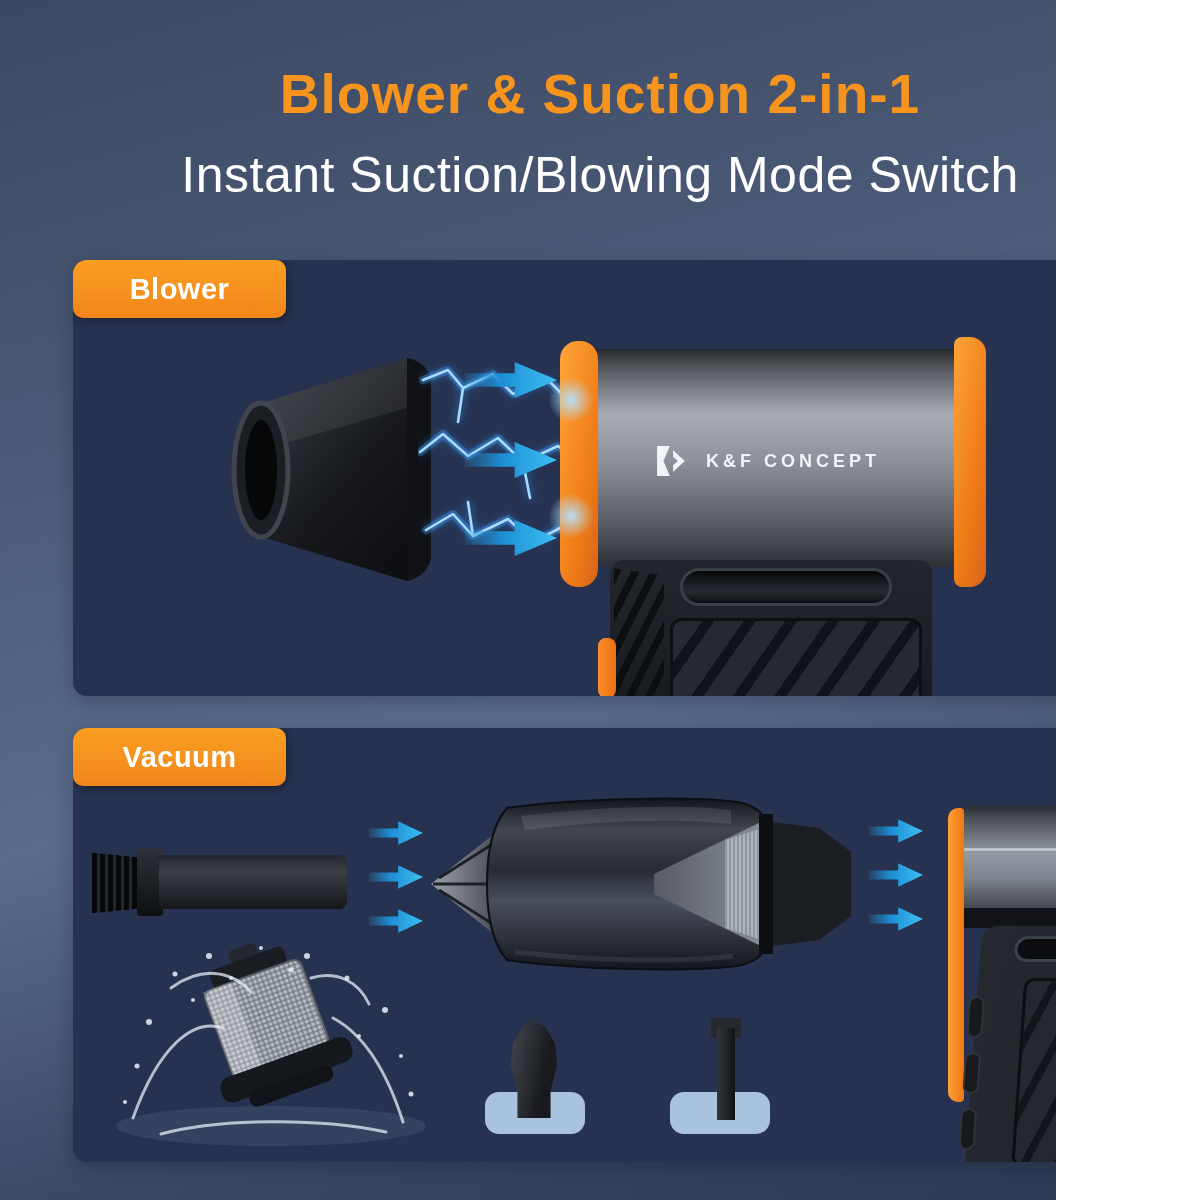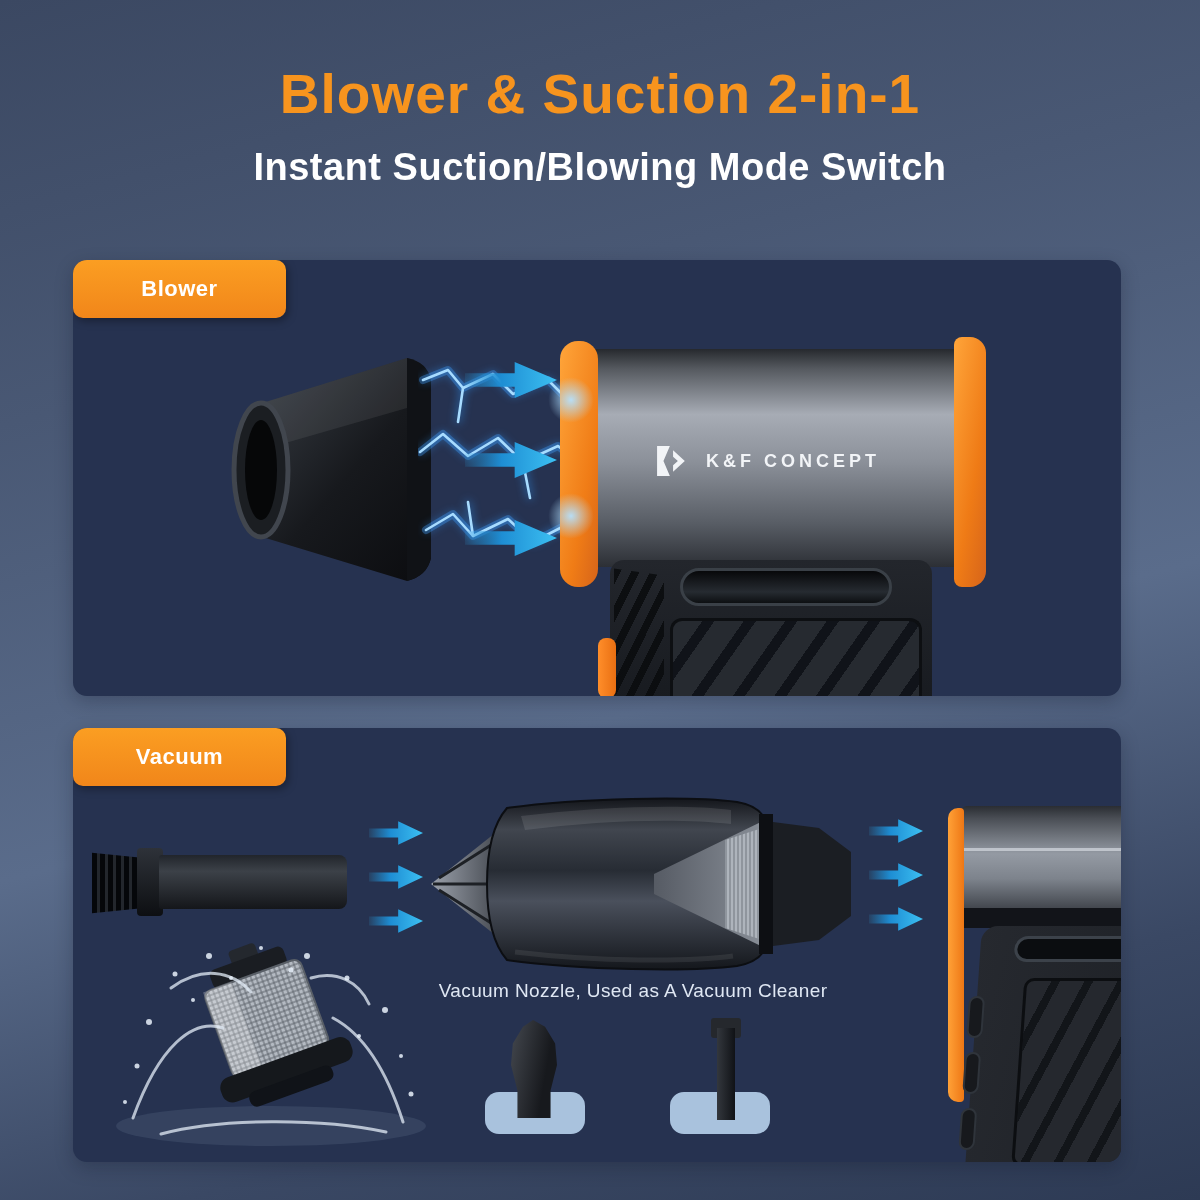--- a/index.html
+++ b/index.html
@@ -5,7 +5,7 @@
   * { margin:0; padding:0; box-sizing:border-box; }
   html,body { width:1200px; height:1200px; font-family:"Liberation Sans", sans-serif; }
   .stage {
-    position:relative; width:1200px; height:1200px; overflow:hidden;
+    position:relative; width:1056px; height:1200px; overflow:hidden;
     background:linear-gradient(165deg,#3b4862 0%, #495874 28%, #5a6c8b 58%, #3a4864 82%, #2d3a54 100%);
     padding-left:11px;
   }

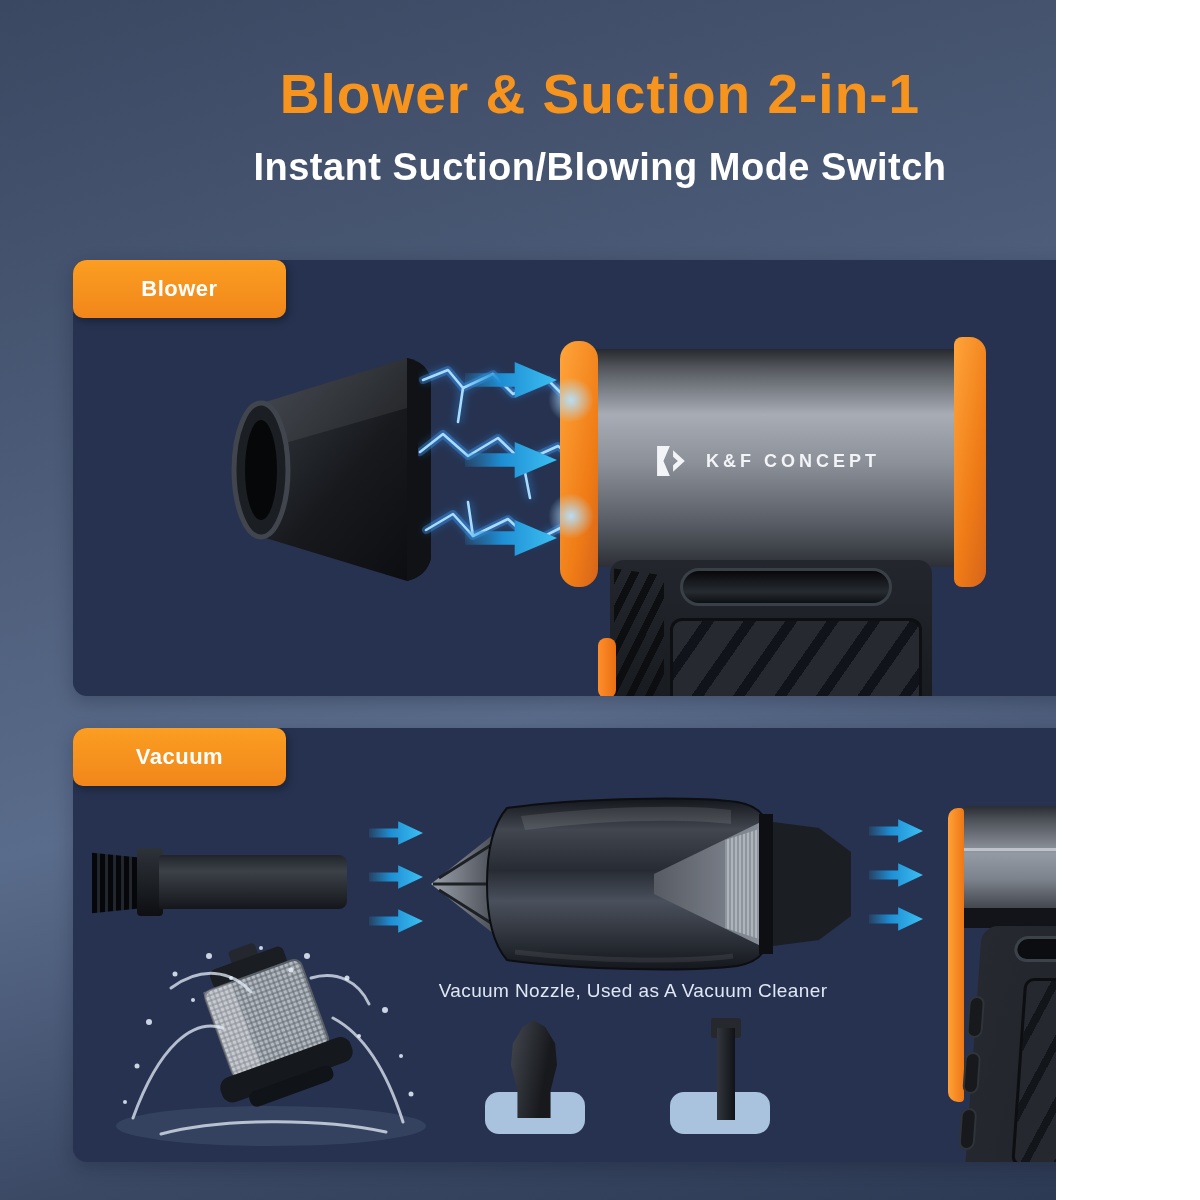--- a/index.html
+++ b/index.html
@@ -12,7 +12,7 @@
   
   .hero { position:absolute; top:0; left:0; width:1200px; text-align:center; z-index:20; }
   .title { margin-top:62px; font-size:55px; font-weight:700; letter-spacing:1px; color:#F7941E; }
-  .subtitle { margin-top:20px; font-size:38px; font-weight:700; letter-spacing:0.5px; color:#ffffff; }
+  .subtitle { margin-top:20px; font-size:50px; font-weight:400; letter-spacing:0.5px; color:#ffffff; }
 
   
   .panel { position:absolute; left:73px; width:1048px; background:#263250; border-radius:14px; overflow:hidden; box-shadow:0 6px 18px rgba(10,16,30,.25); }

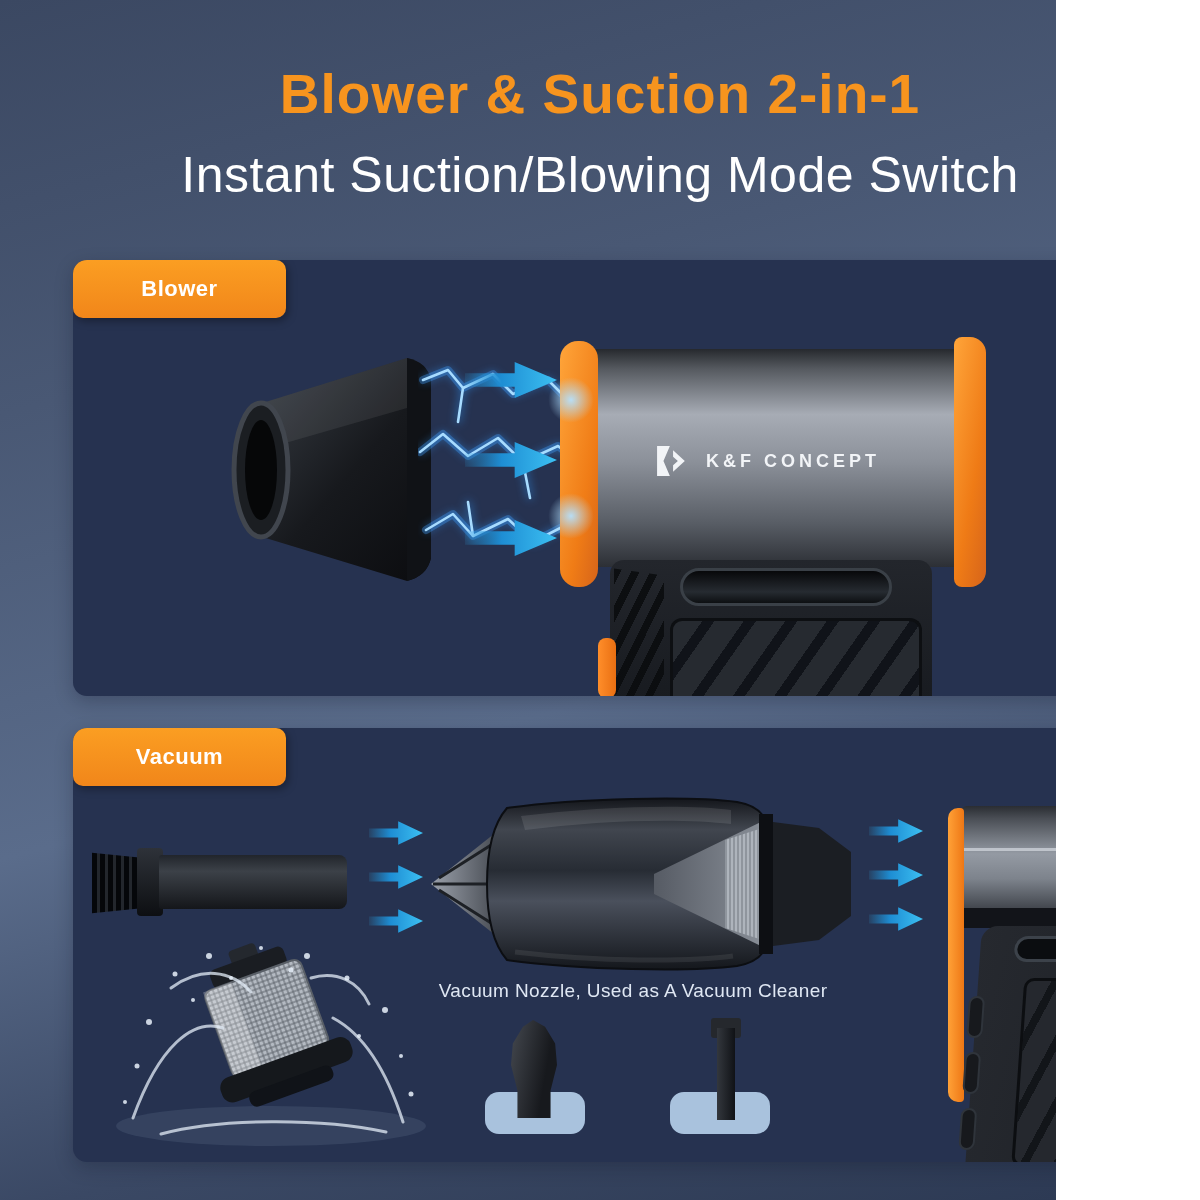--- a/index.html
+++ b/index.html
@@ -22,7 +22,7 @@
     position:absolute; left:0; top:0; width:213px; height:58px; z-index:12;
     background:linear-gradient(180deg,#fb9e22,#f1861a); border-radius:10px;
     display:flex; align-items:center; justify-content:center;
-    color:#fff; font-weight:700; font-size:22px; letter-spacing:.5px;
+    color:#fff; font-weight:700; font-size:29px; letter-spacing:.5px;
     box-shadow:2px 3px 8px rgba(0,0,0,.35);
     text-align:center;
   }

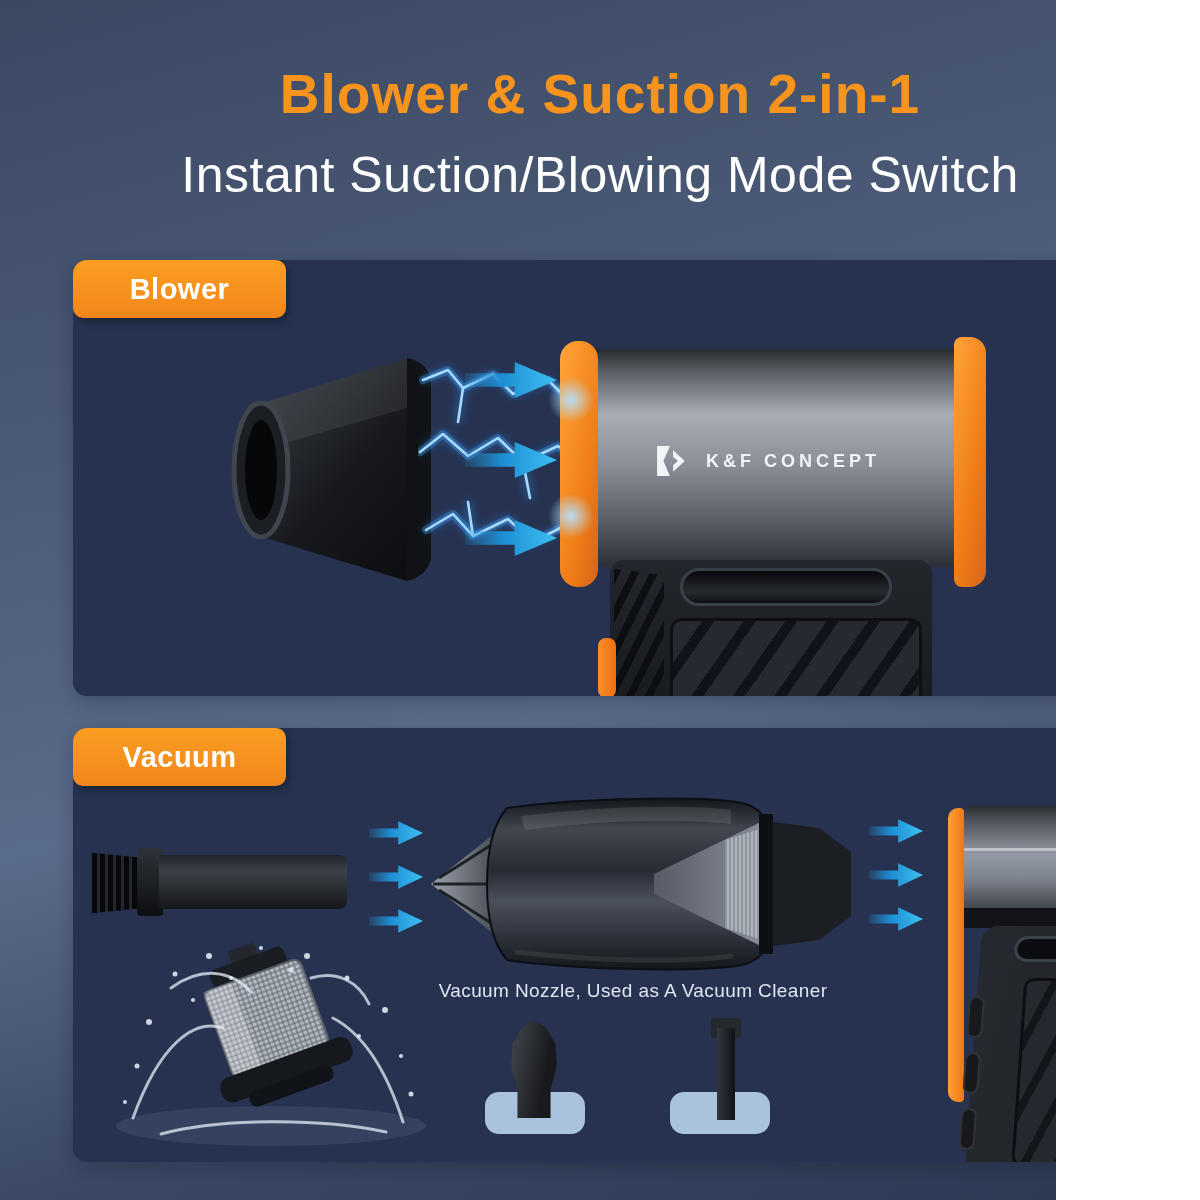--- a/index.html
+++ b/index.html
@@ -247,7 +247,6 @@
       </div>
     </div>
 
-    <div class="caption">Vacuum Nozzle, Used as A Vacuum Cleaner</div>
 
     <div class="tile" style="left:412px; top:364px"></div>
     <div class="tile" style="left:597px; top:364px"></div>

